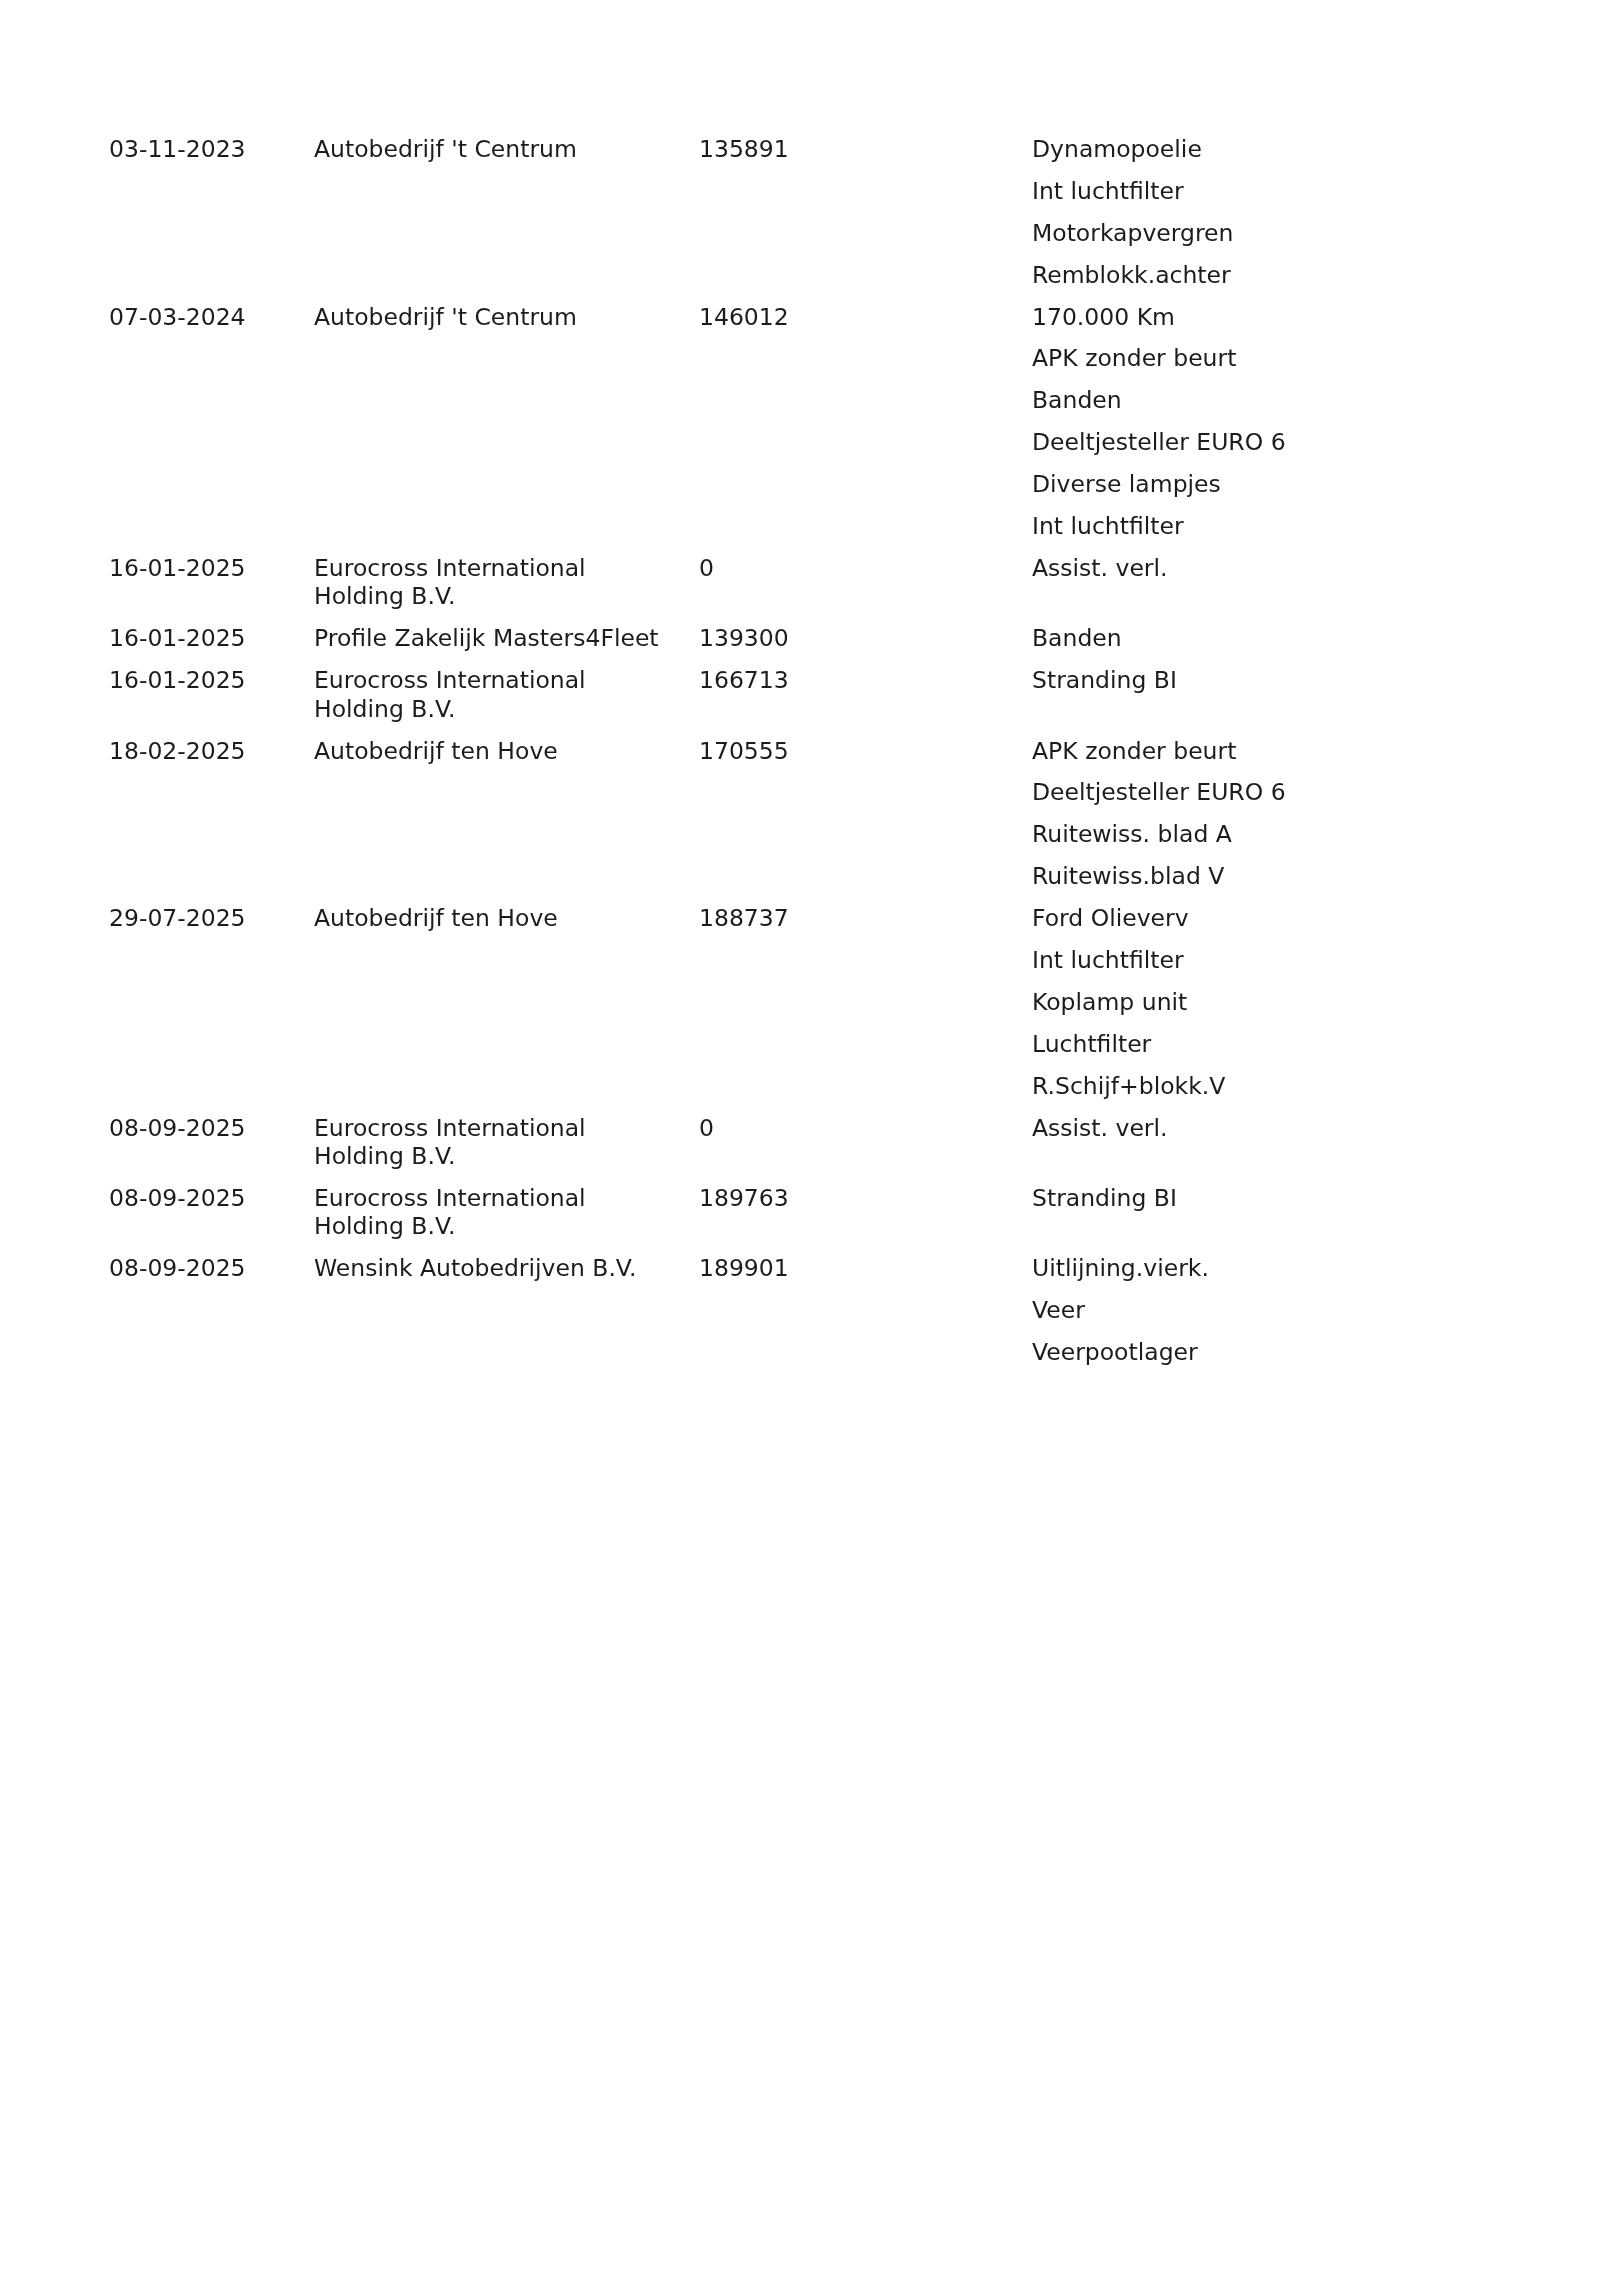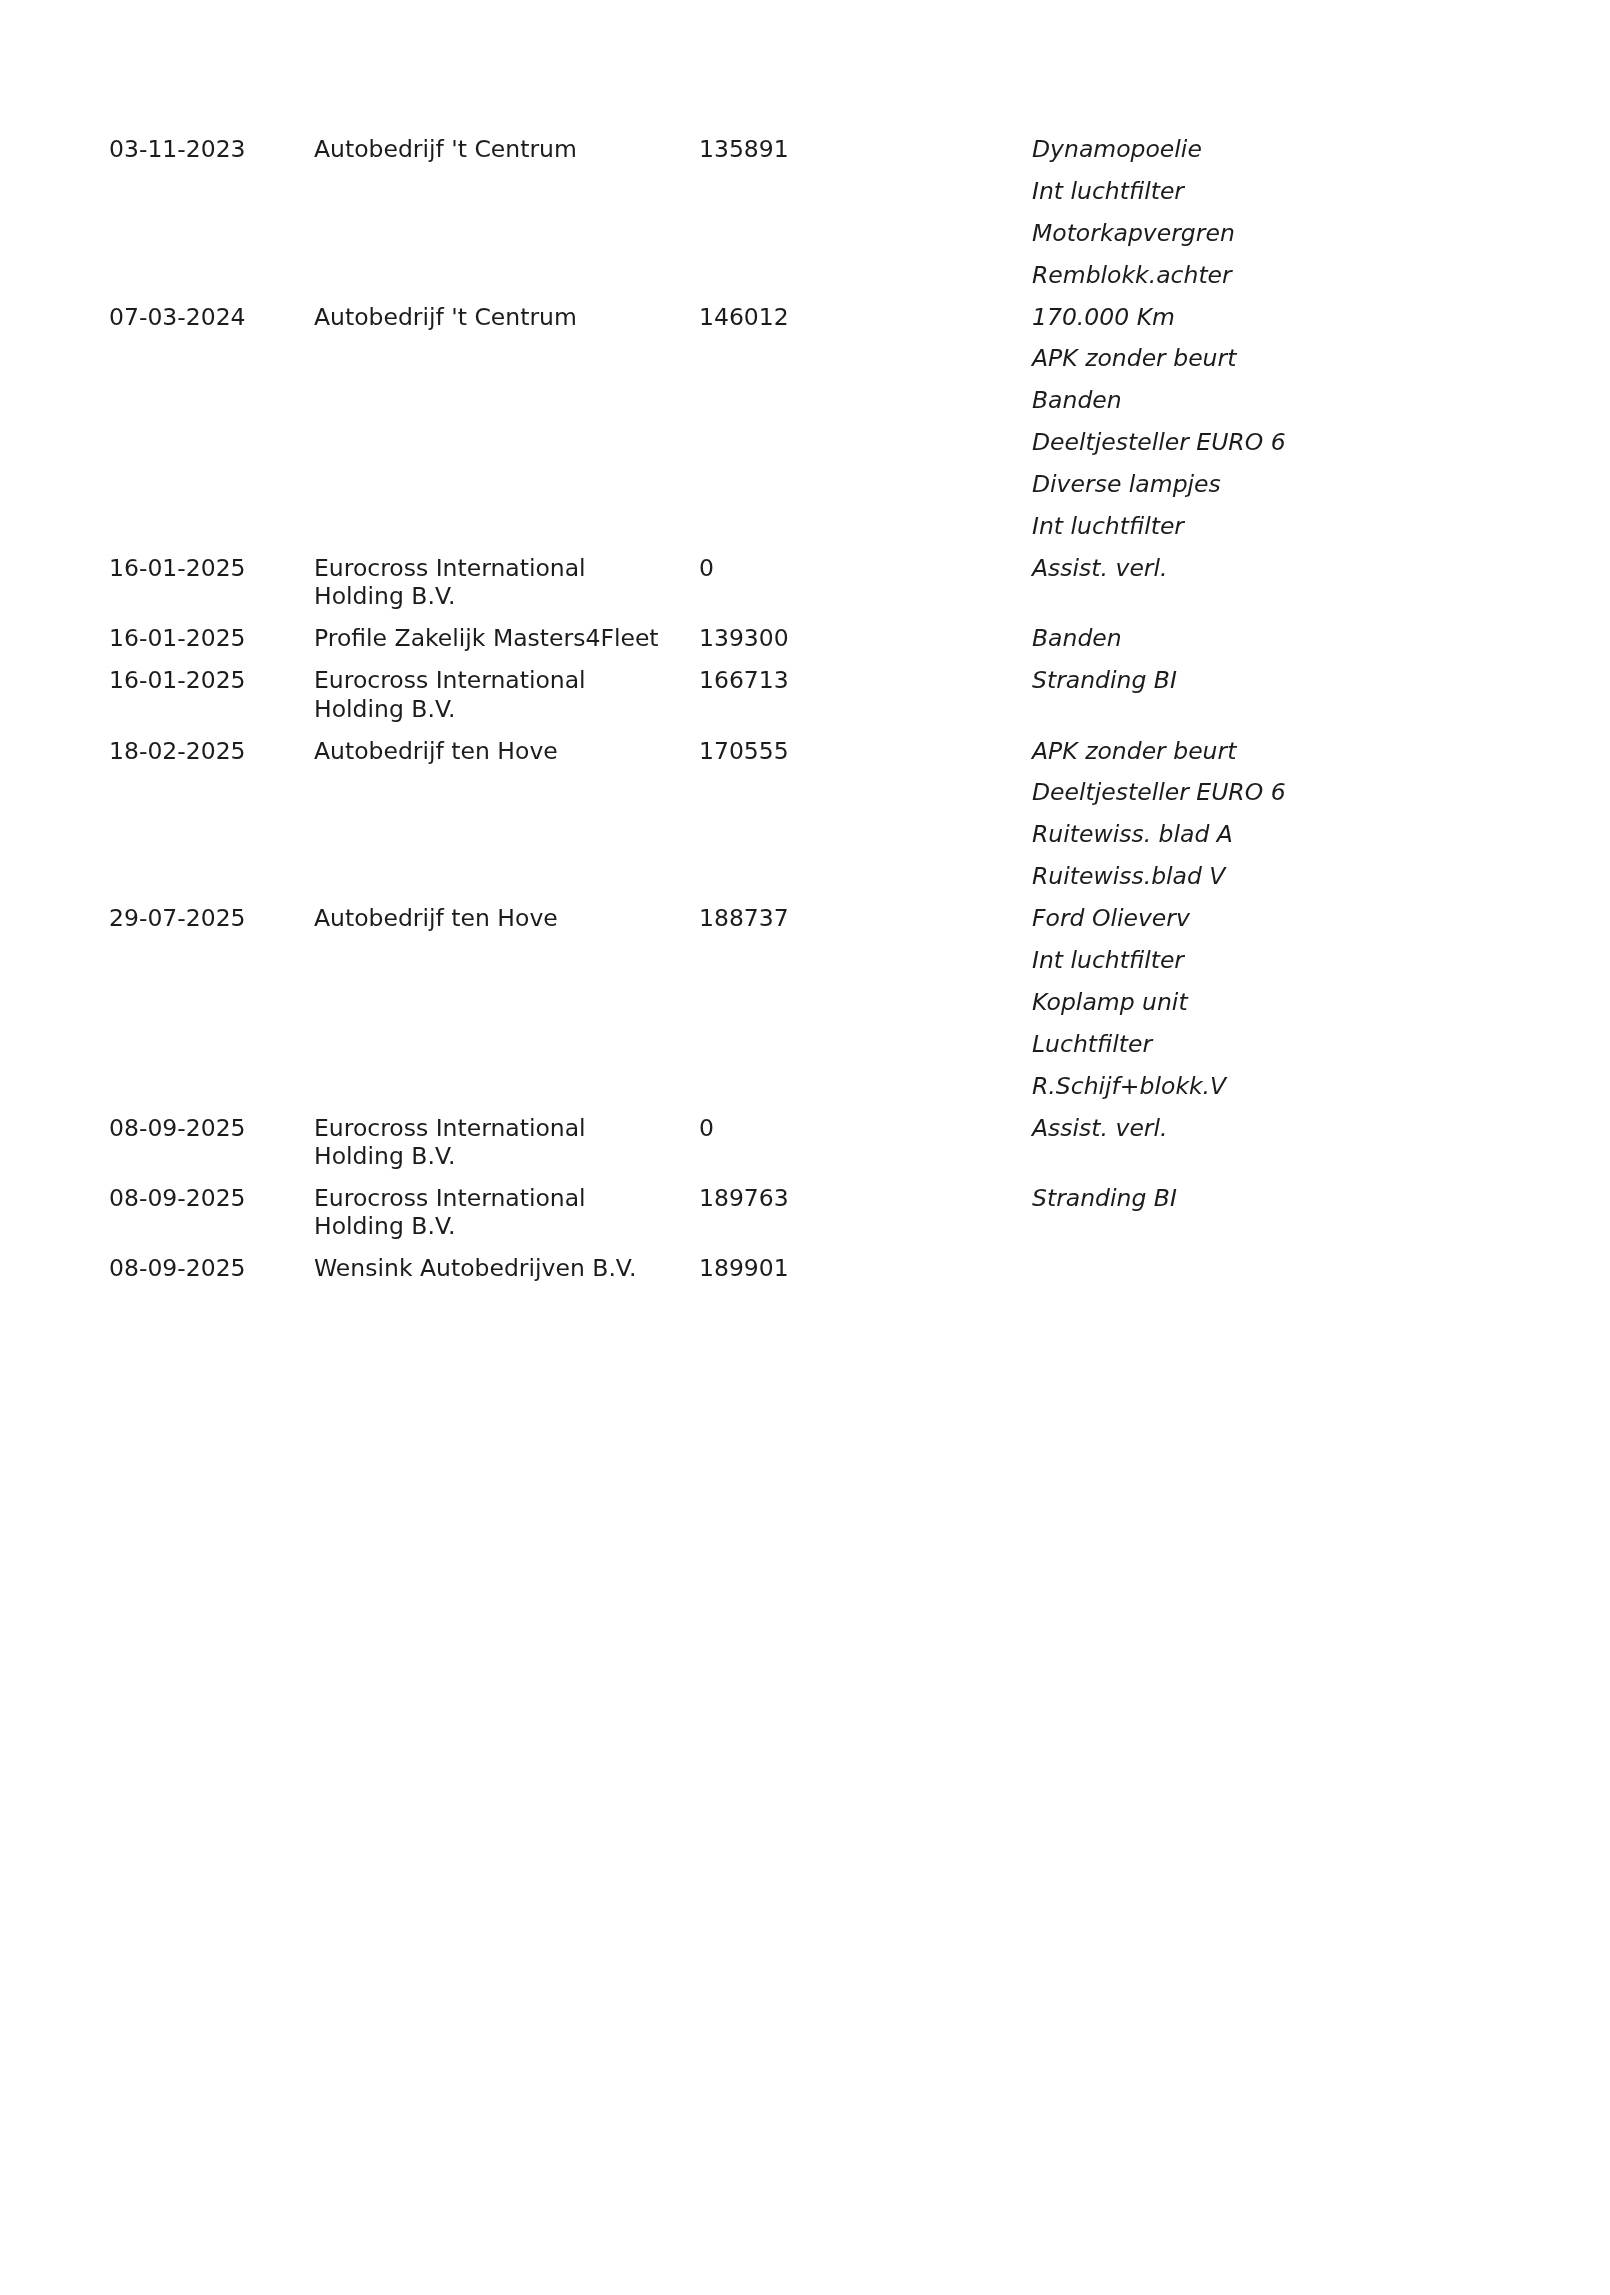--- a/index.html
+++ b/index.html
@@ -44,7 +44,6 @@
   .item {
     margin-bottom: 13.4px;
     white-space: nowrap;
-    font-style: italic;
   }
   .item:last-child {
     margin-bottom: 0;

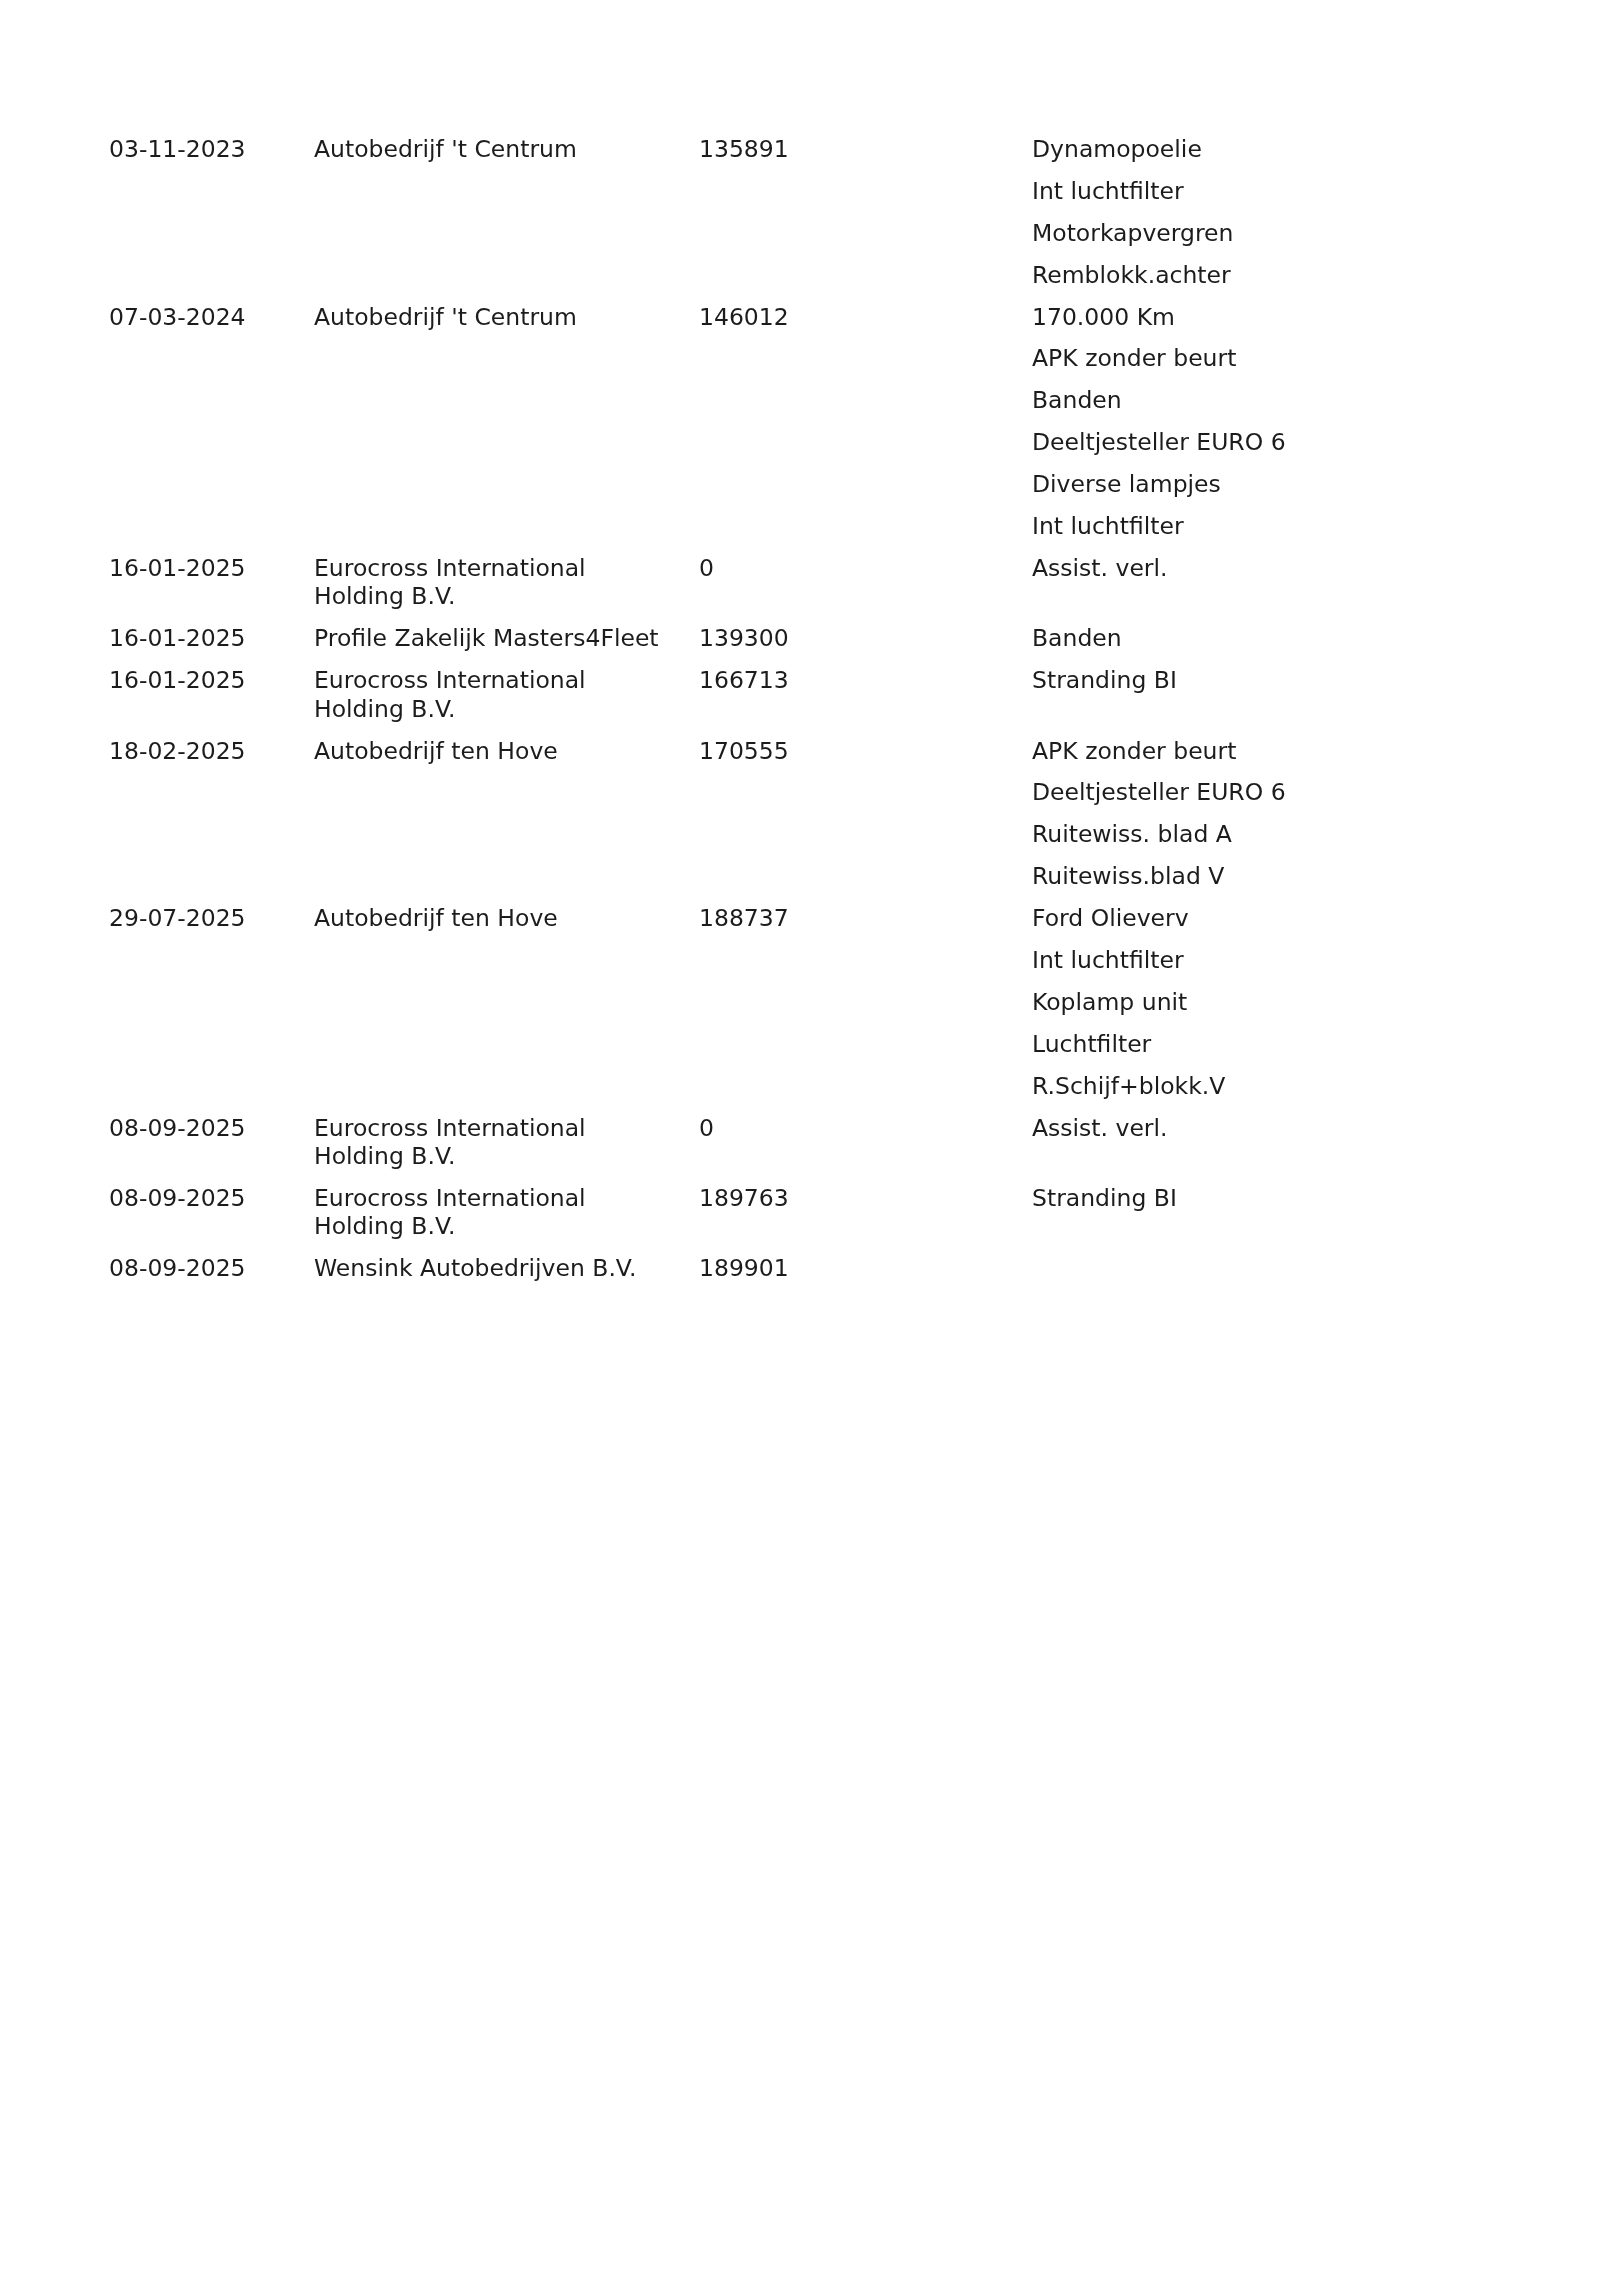--- a/index.html
+++ b/index.html
@@ -153,6 +153,11 @@
     <div class="cell-date">08-09-2025</div>
     <div class="cell-company">Wensink Autobedrijven B.V.</div>
     <div class="cell-km">189901</div>
+    <div class="cell-items">
+        <div class="item">Uitlijning.vierk.</div>
+        <div class="item">Veer</div>
+        <div class="item">Veerpootlager</div>
+      </div>
   </div>
 </div>
 

